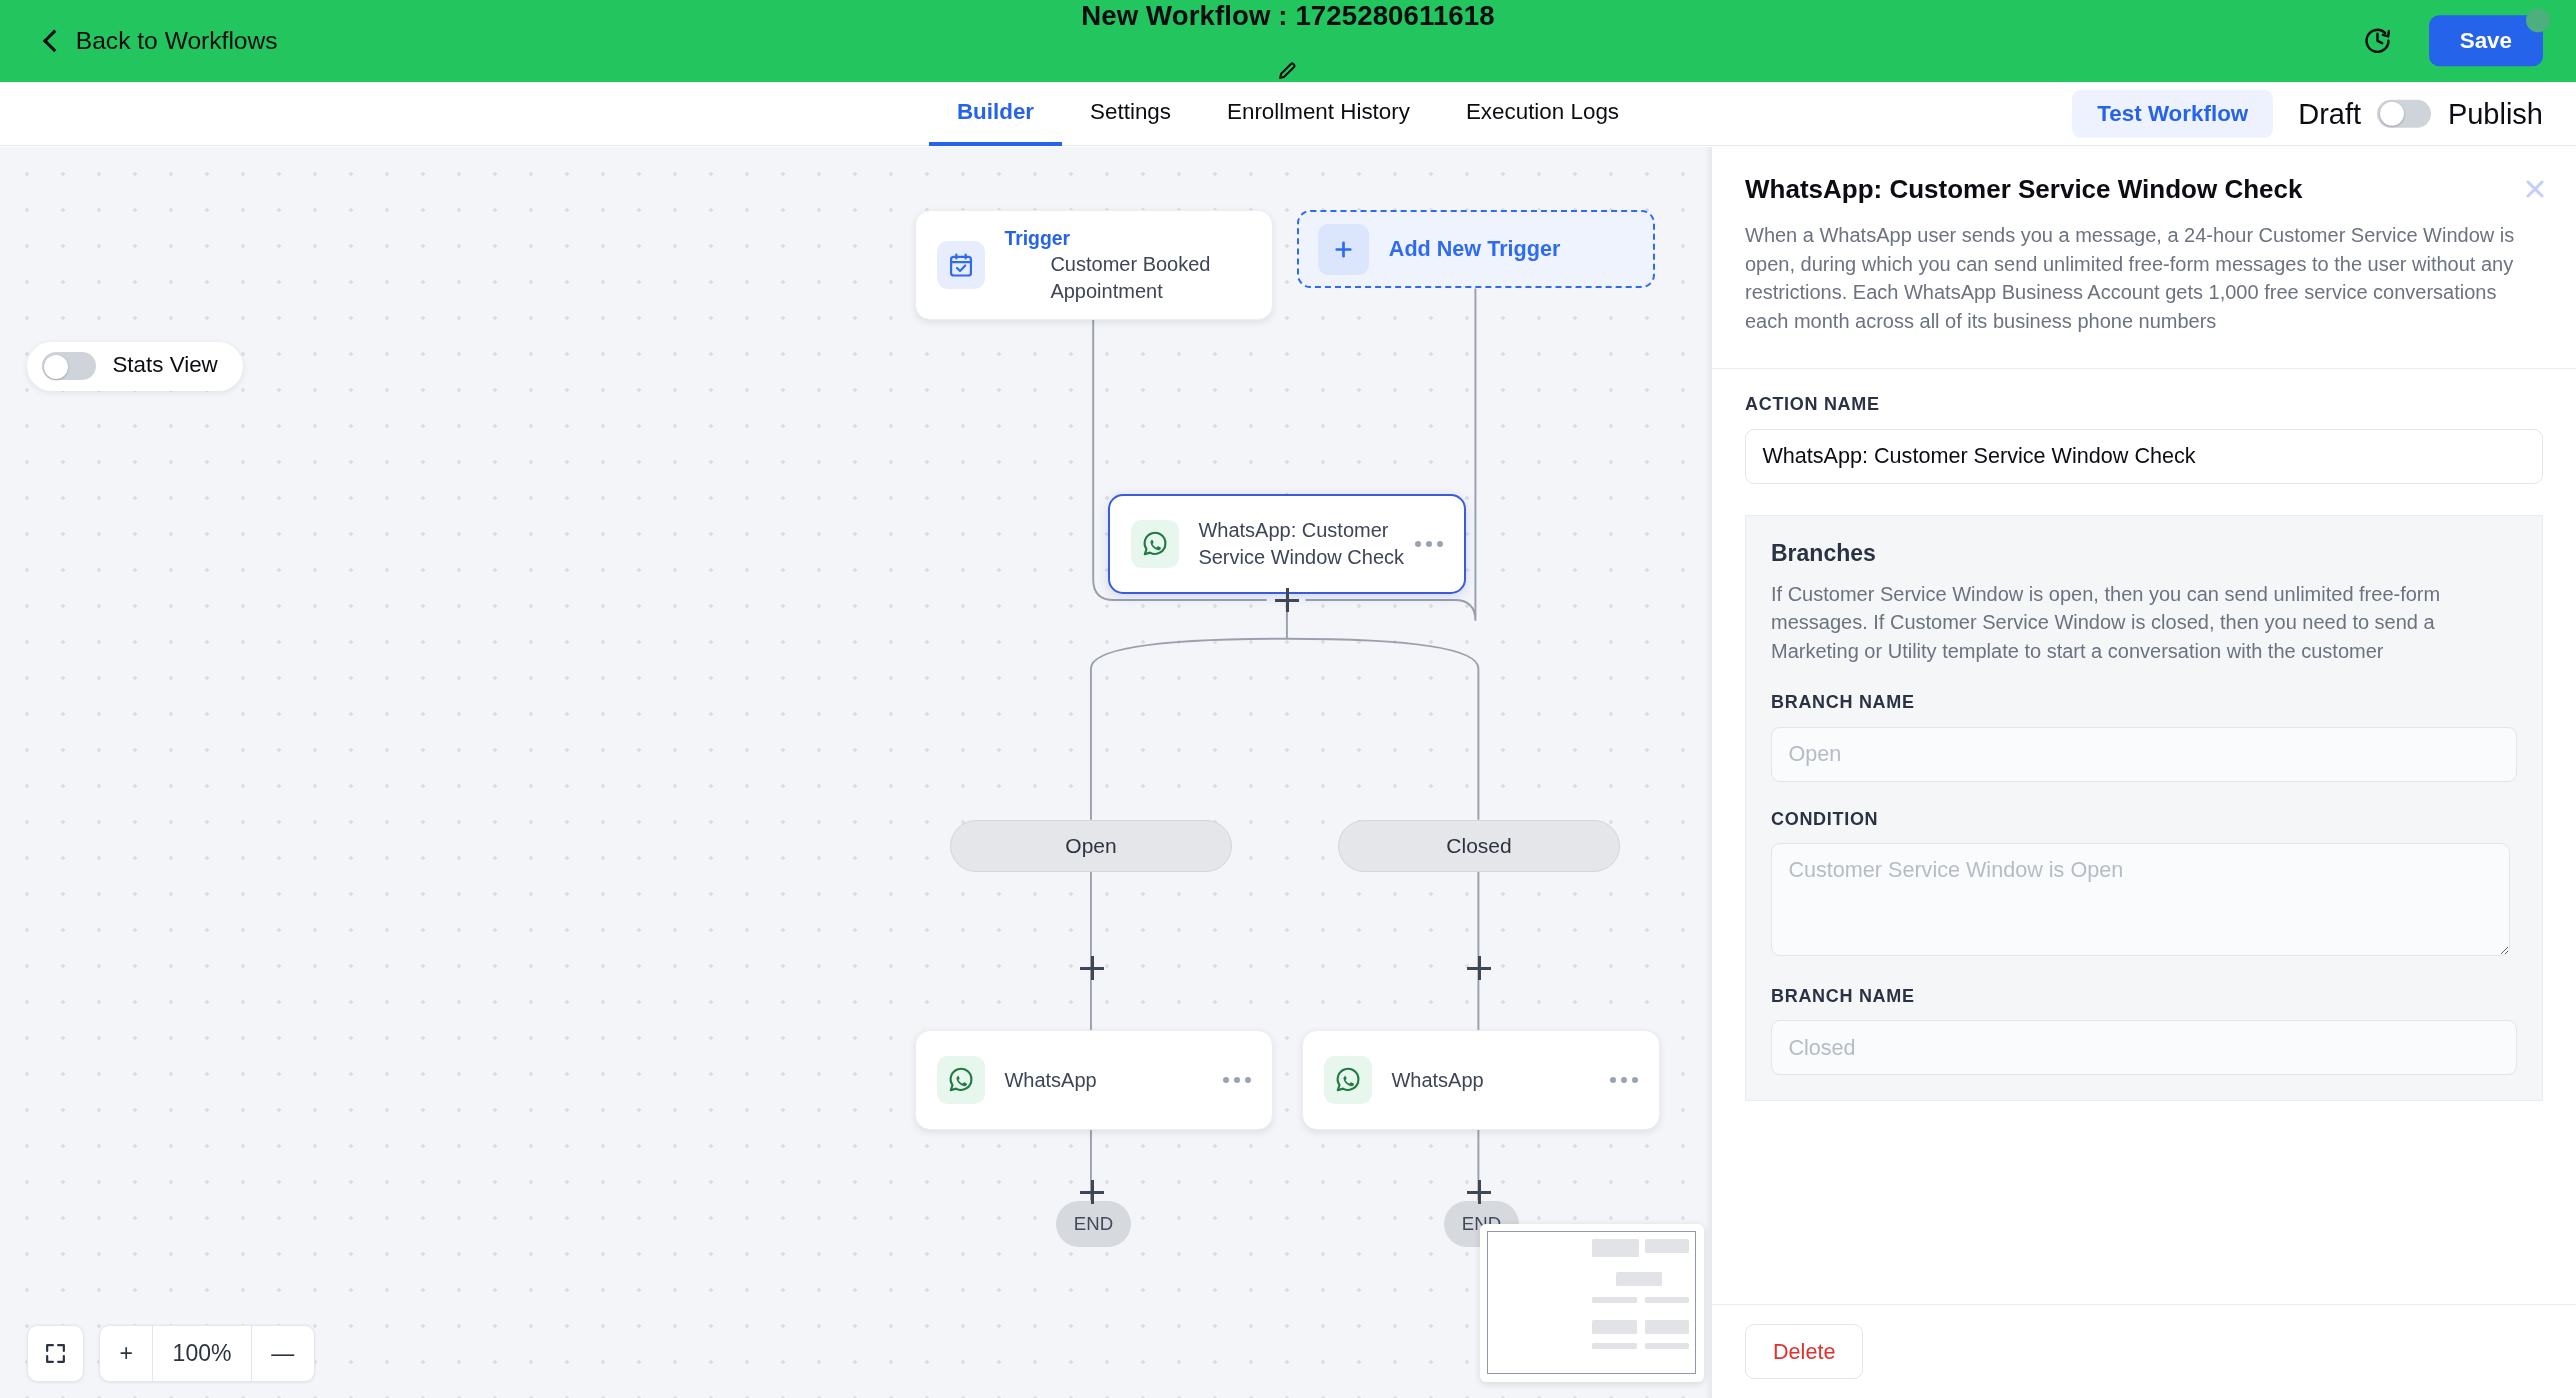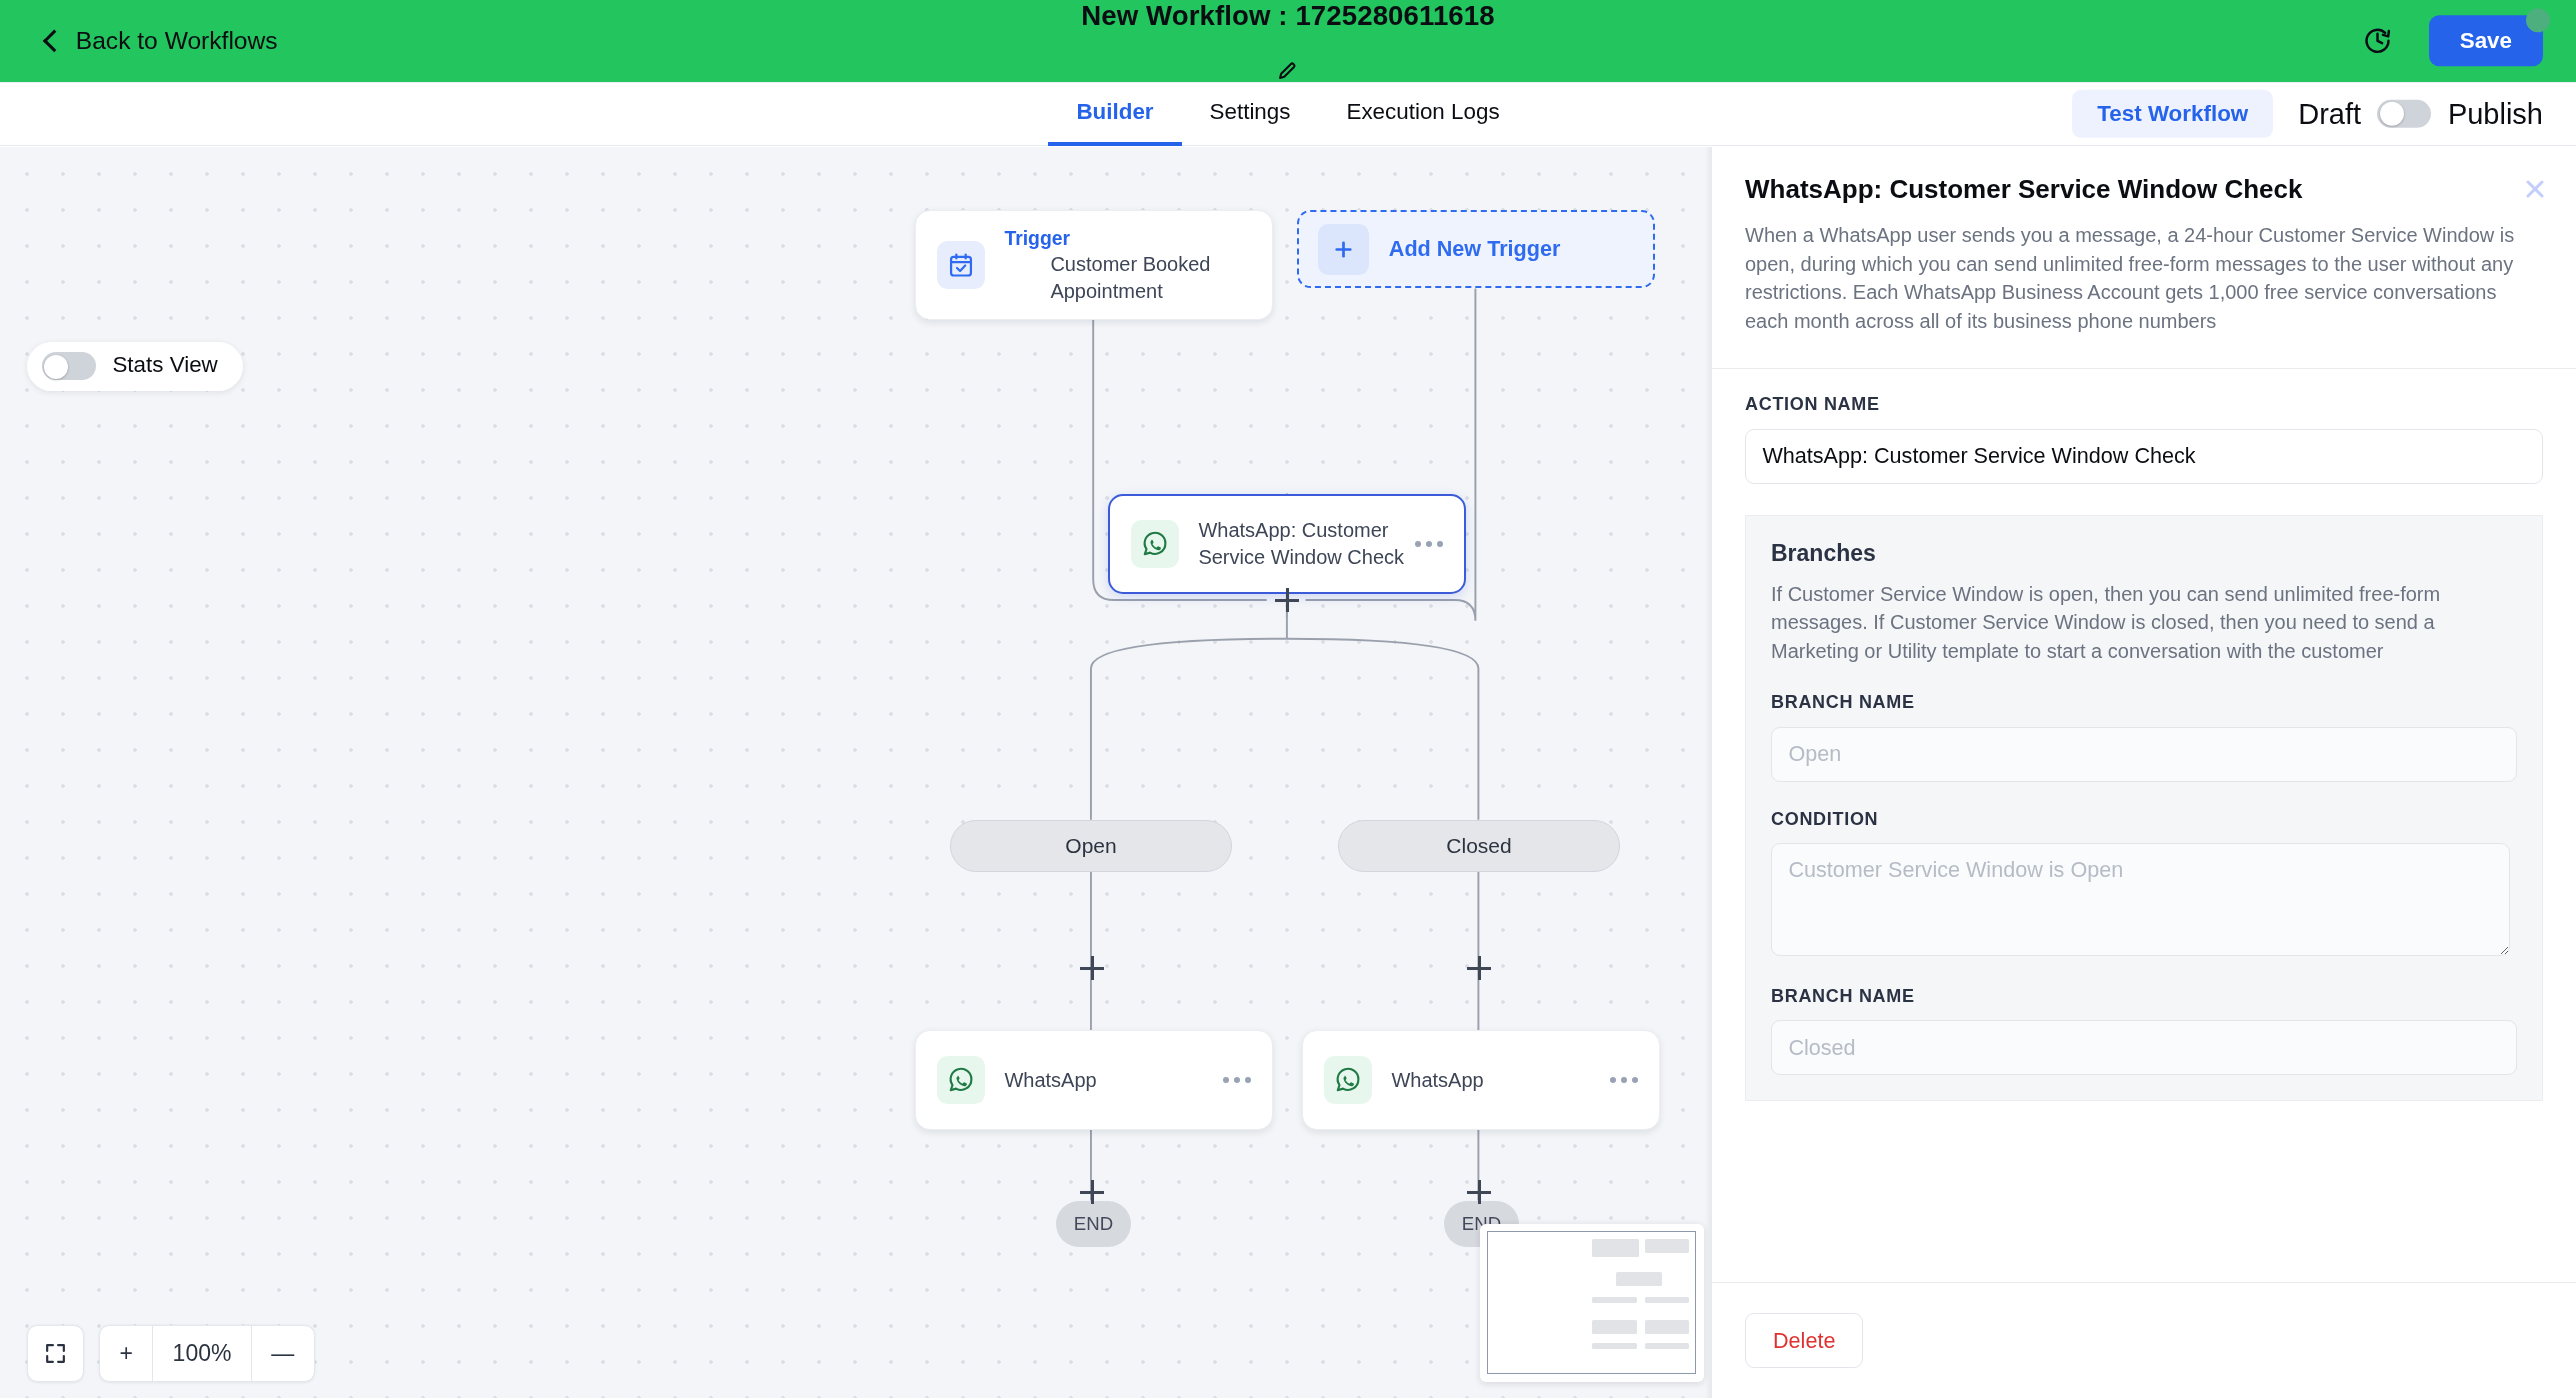--- a/index.html
+++ b/index.html
@@ -375,6 +375,9 @@
       </div>
     <div class="tab">
         <span>Settings</span>
+      </div>
+    <div class="tab">
+        <span>Enrollment History</span>
       </div>
     <div class="tab">
         <span>Execution Logs</span>

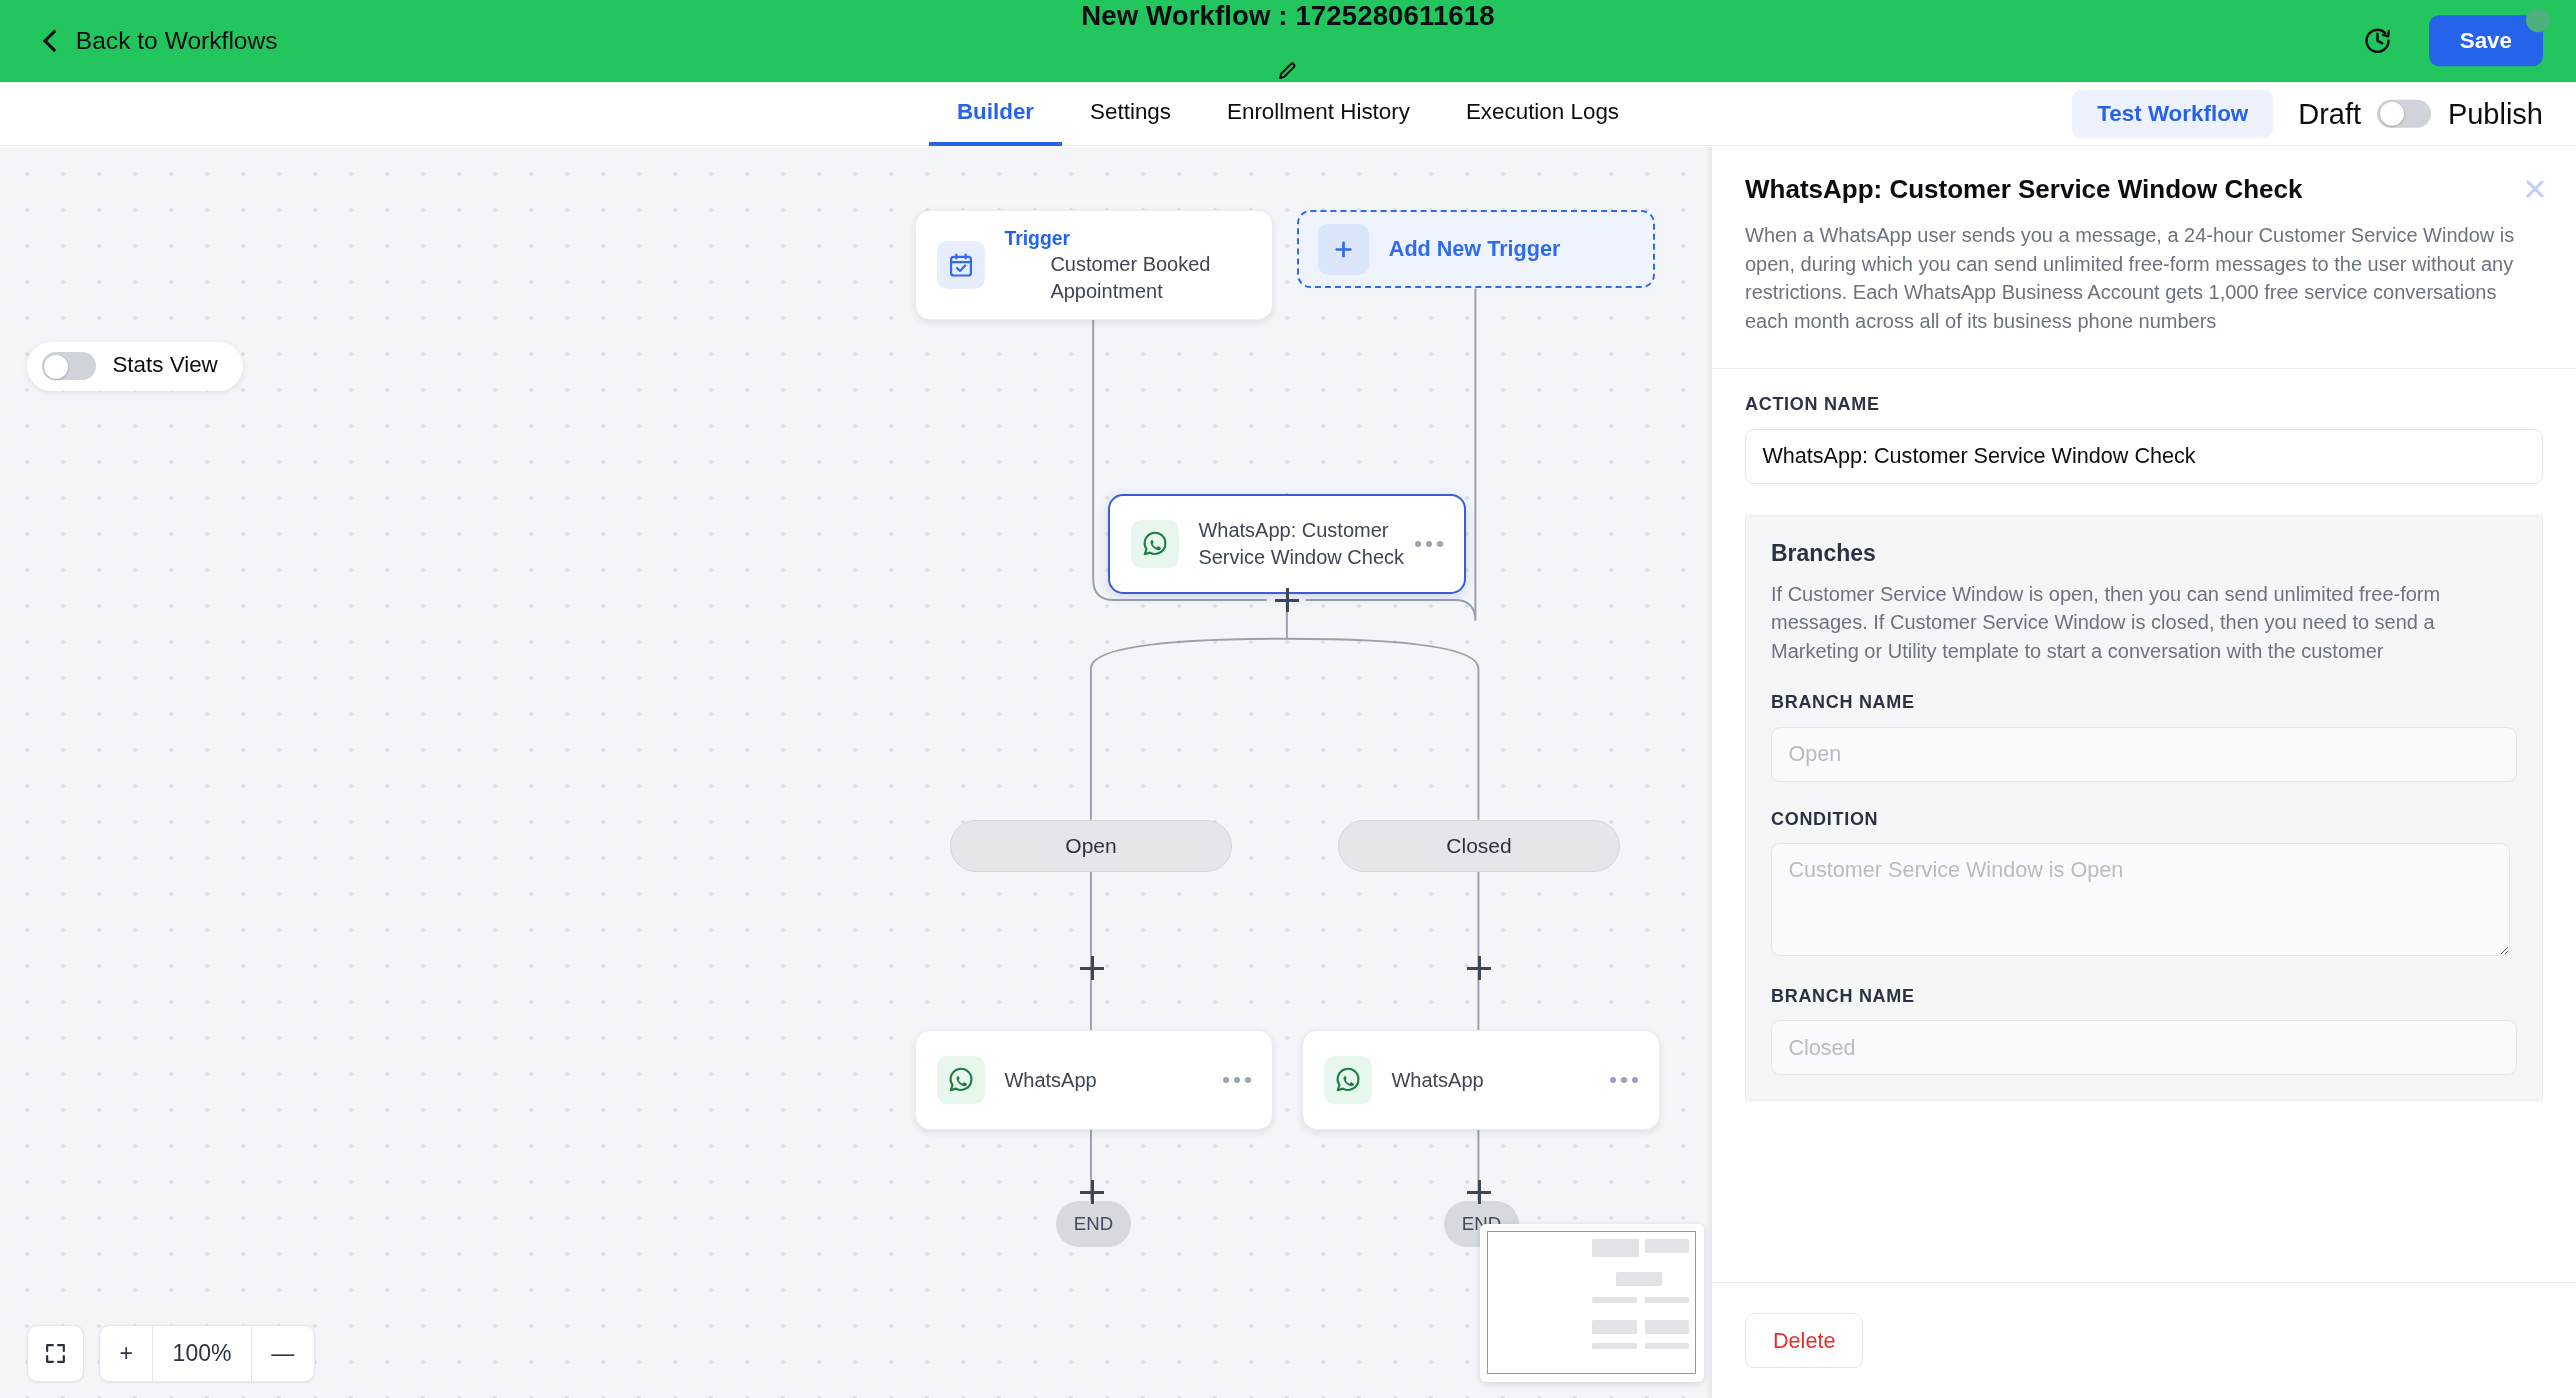--- a/index.html
+++ b/index.html
@@ -320,7 +320,7 @@
   .cond-area::placeholder { color: #b6bcc6; }
 
   .panel-foot {
-    height: 116px; border-top: 1.5px solid #e9ebef;
+    height: 94px; border-top: 1.5px solid #e9ebef;
     display: flex; align-items: center; justify-content: space-between;
     padding: 0 33px;
     background: #fff;

